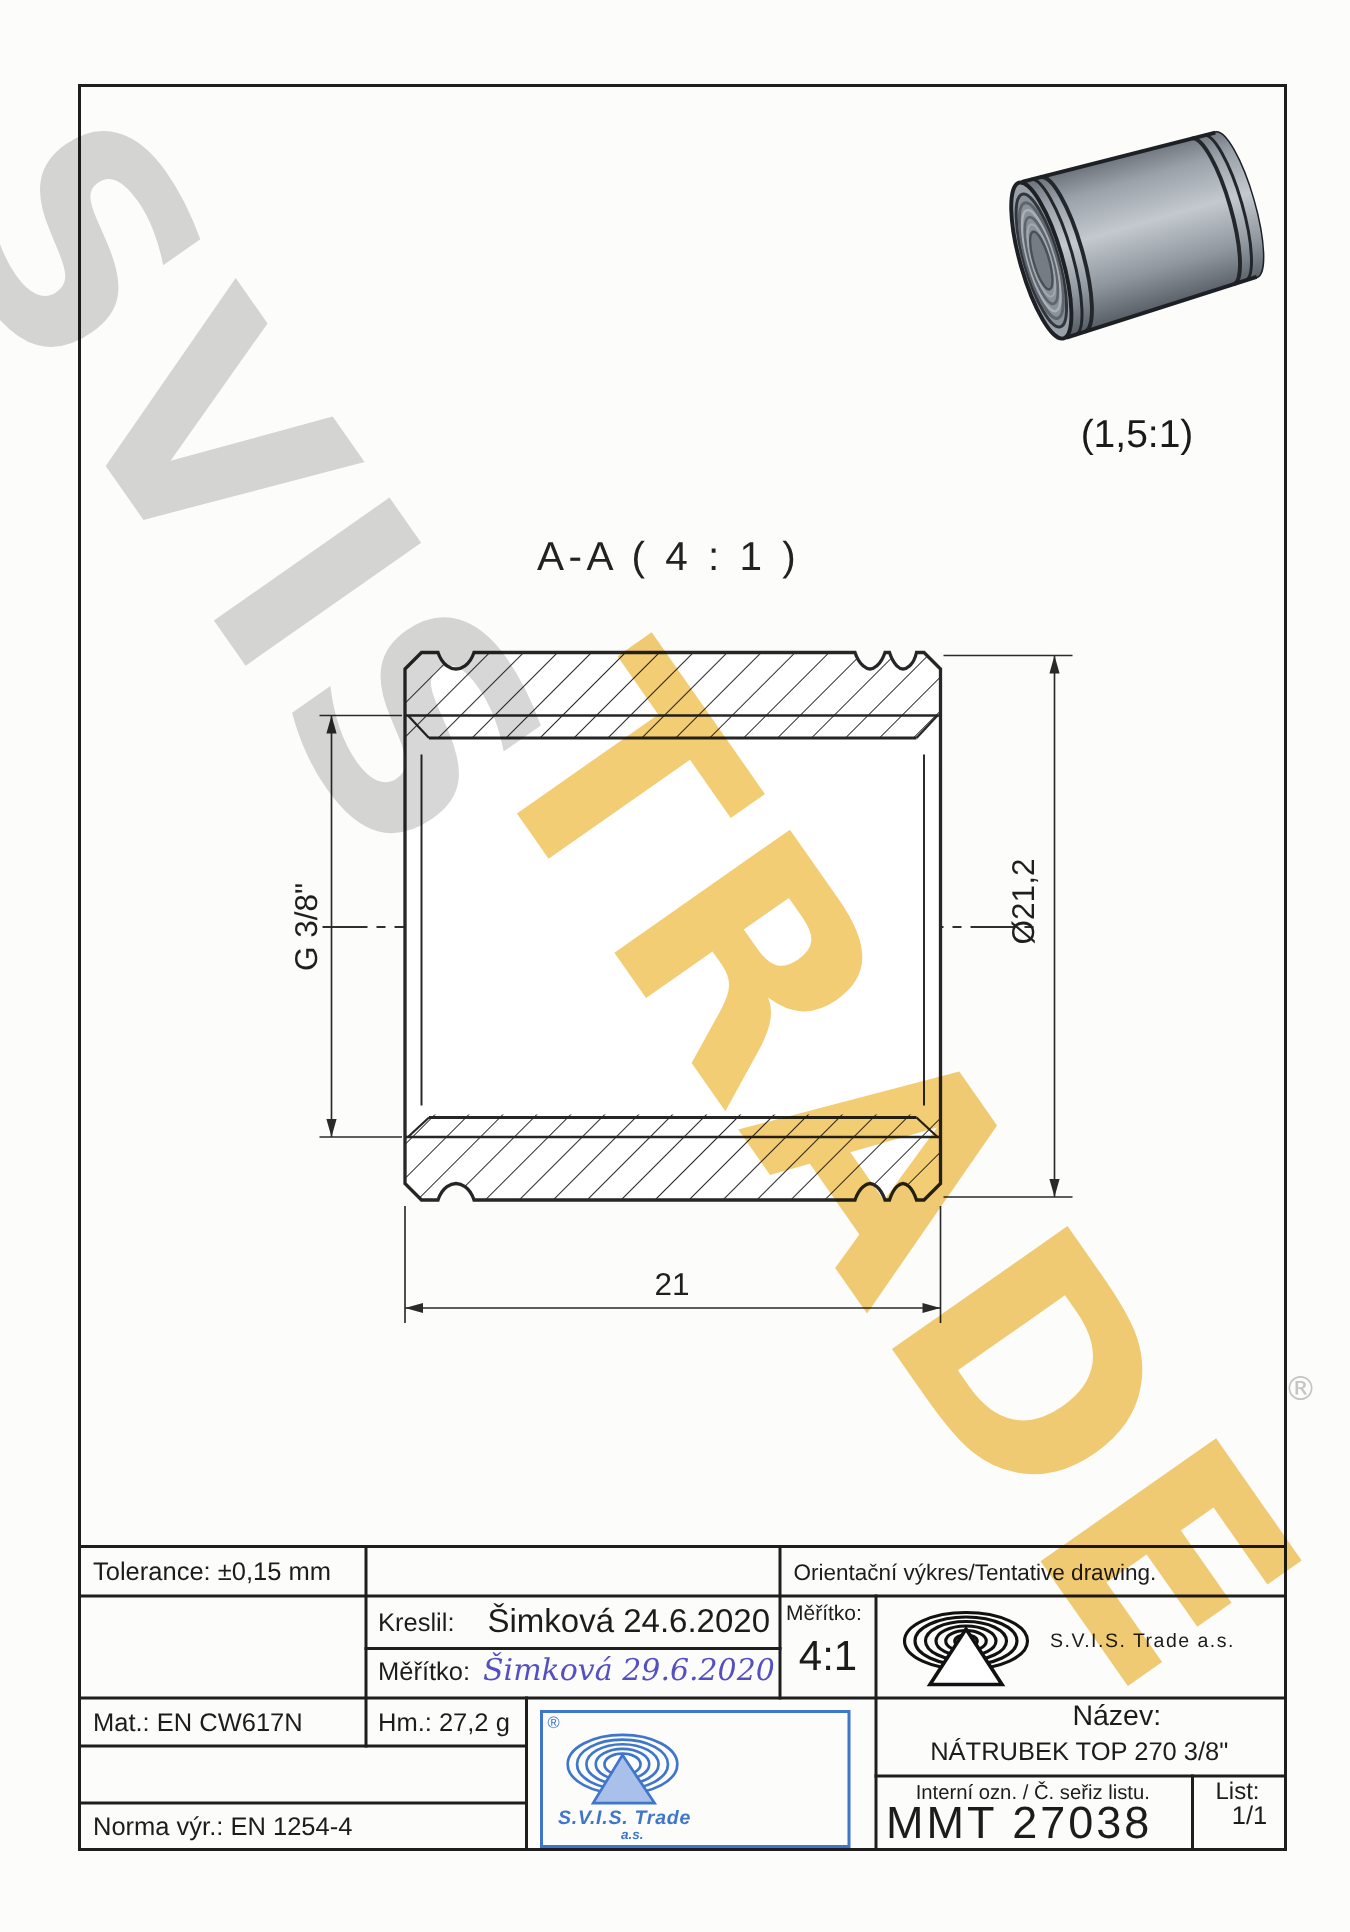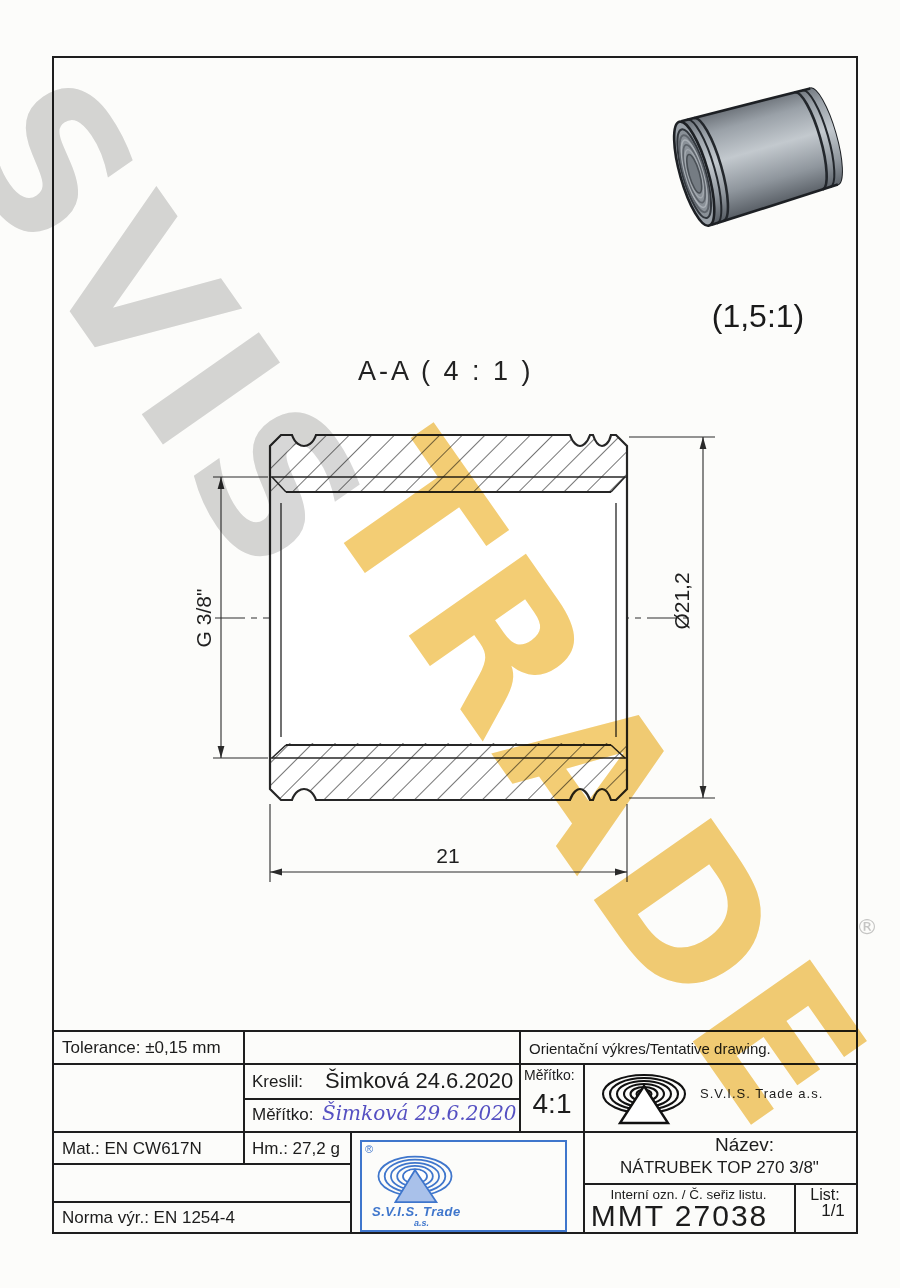--- a/index.html
+++ b/index.html
@@ -22,7 +22,7 @@
   .wm .w-reg{font-size:22px;color:#c8c8c8;letter-spacing:0;transform:none;font-weight:400;}
   
   .view-label{position:absolute;font-size:27px;letter-spacing:3px;color:#222;}
-  .scale-label{position:absolute;font-size:32px;color:#1a1a1a;margin-top:24px;}
+  .scale-label{position:absolute;font-size:26px;color:#1a1a1a;}
   
   .tb{font-size:17px;}
   .small{font-size:14px;}

